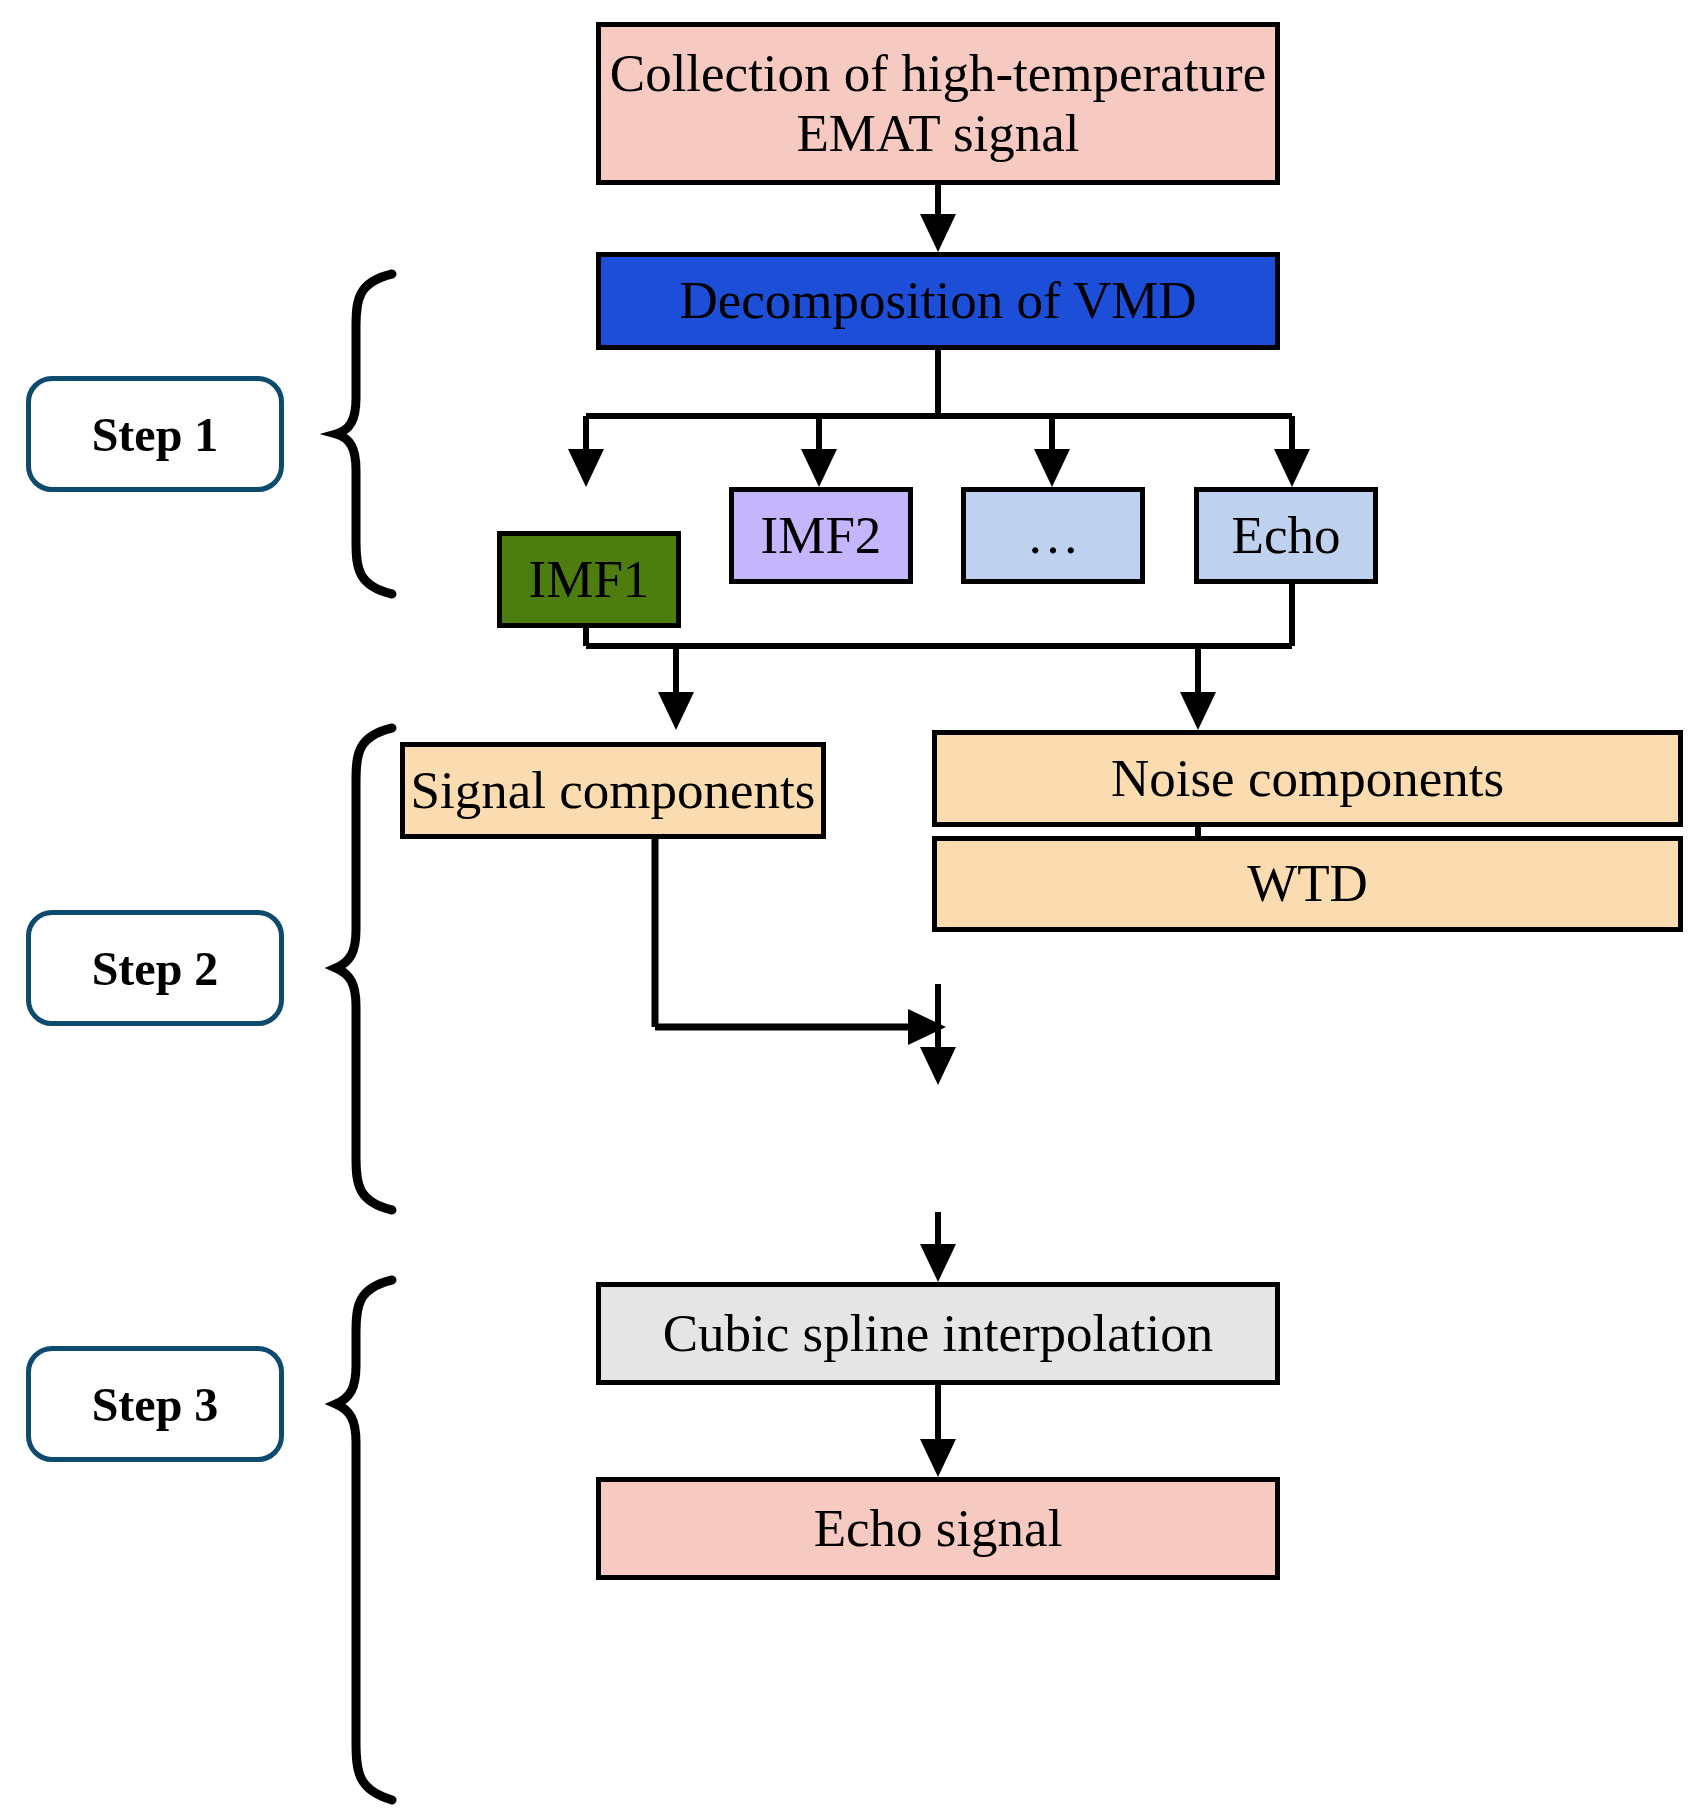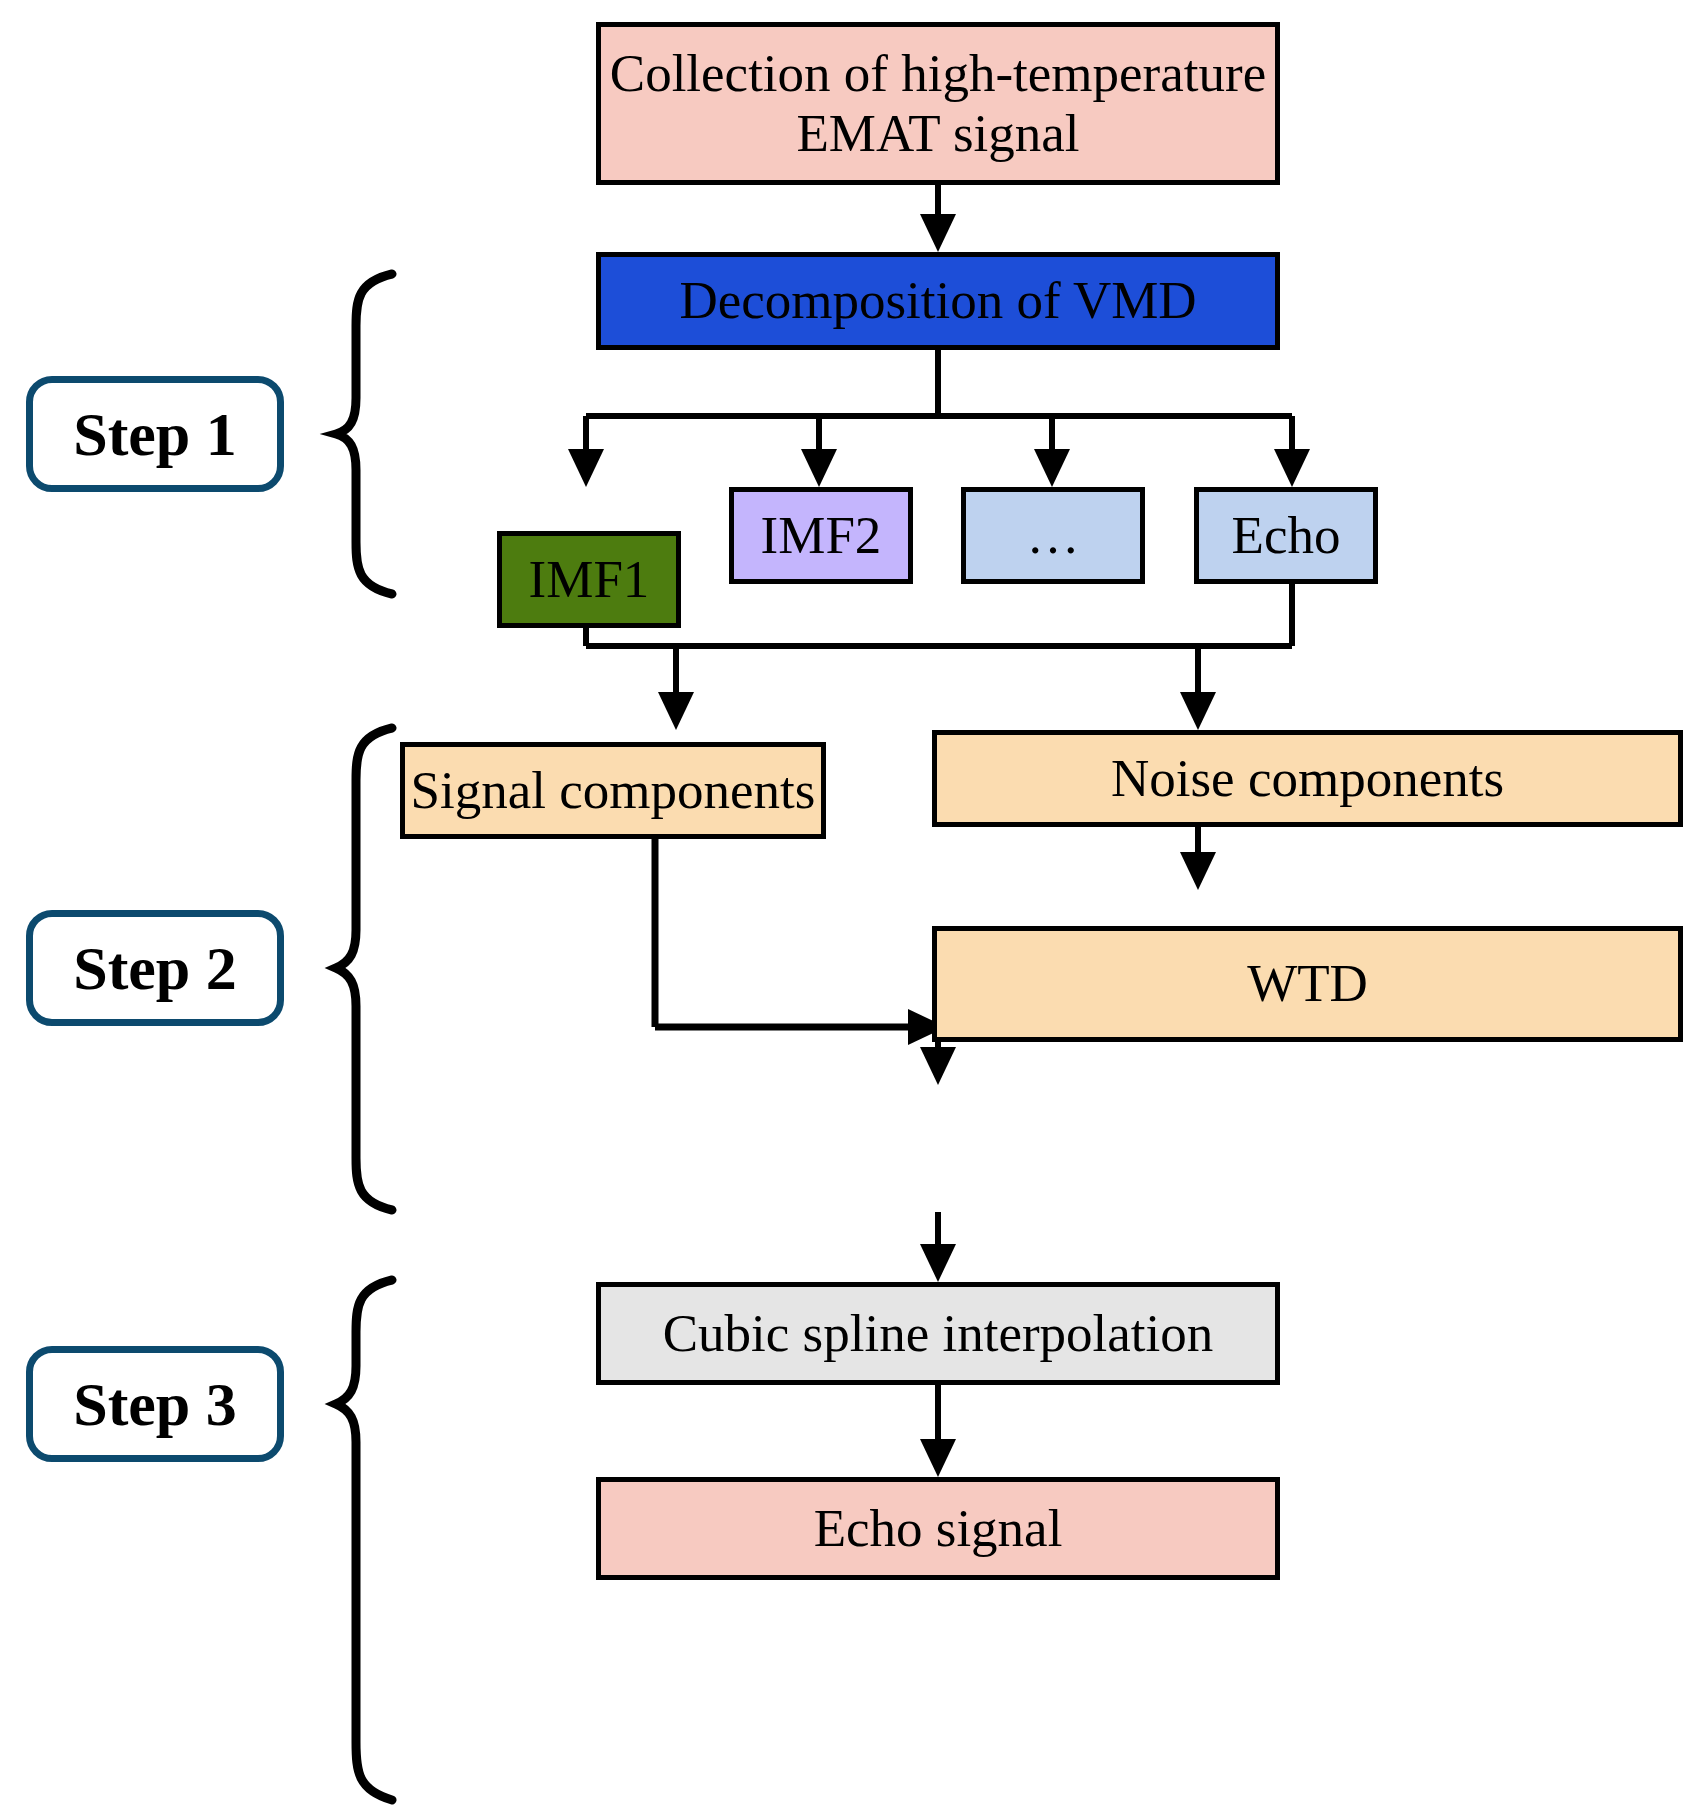--- a/index.html
+++ b/index.html
@@ -32,14 +32,14 @@
   .step-pill {
     position: absolute;
     box-sizing: border-box;
-    border: 7px solid #0c4a6e;
+    border: 5px solid #0c4a6e;
     border-radius: 26px;
     background: #ffffff;
     display: flex;
     align-items: center;
     justify-content: center;
     font-weight: bold;
-    font-size: 62px;
+    font-size: 48px;
     color: #000000;
     font-family: "Liberation Serif", "DejaVu Serif", serif;
   }

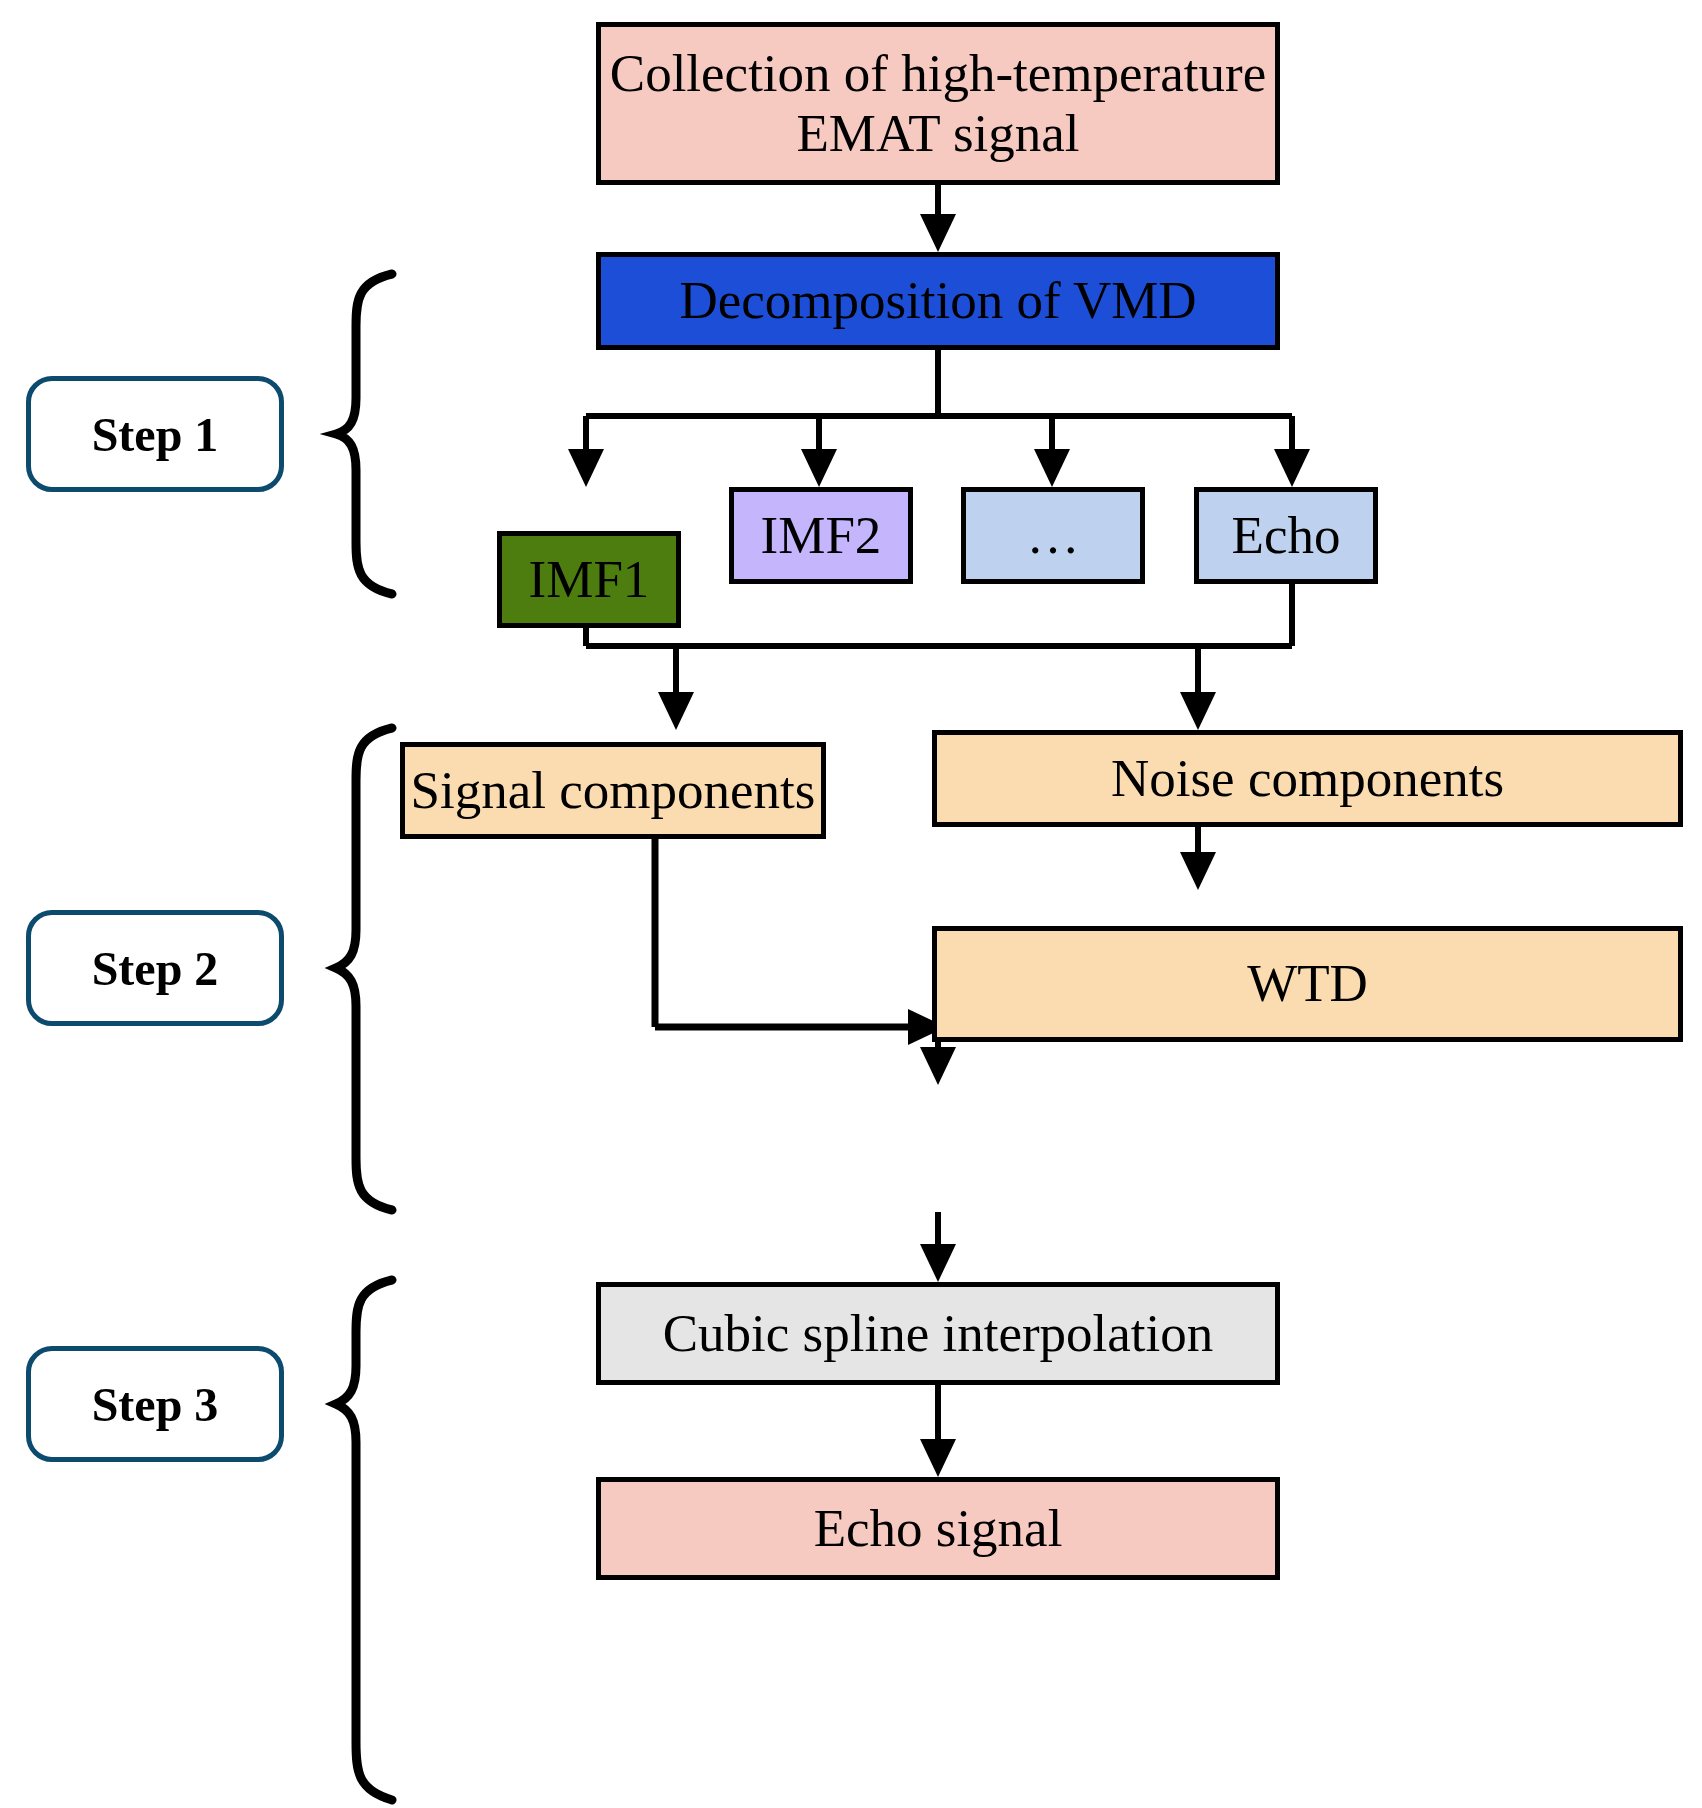--- a/index.html
+++ b/index.html
@@ -168,7 +168,7 @@
     <span>Noise components</span>
   </div>
 
-  <div class="node" style="left:932px; top:926px; width:751px; height:116px; background:#fbdcb0;">
+  <div class="node" style="left:932px; top:836px; width:751px; height:96px; background:#fbdcb0;">
     <span>WTD</span>
   </div>
 

